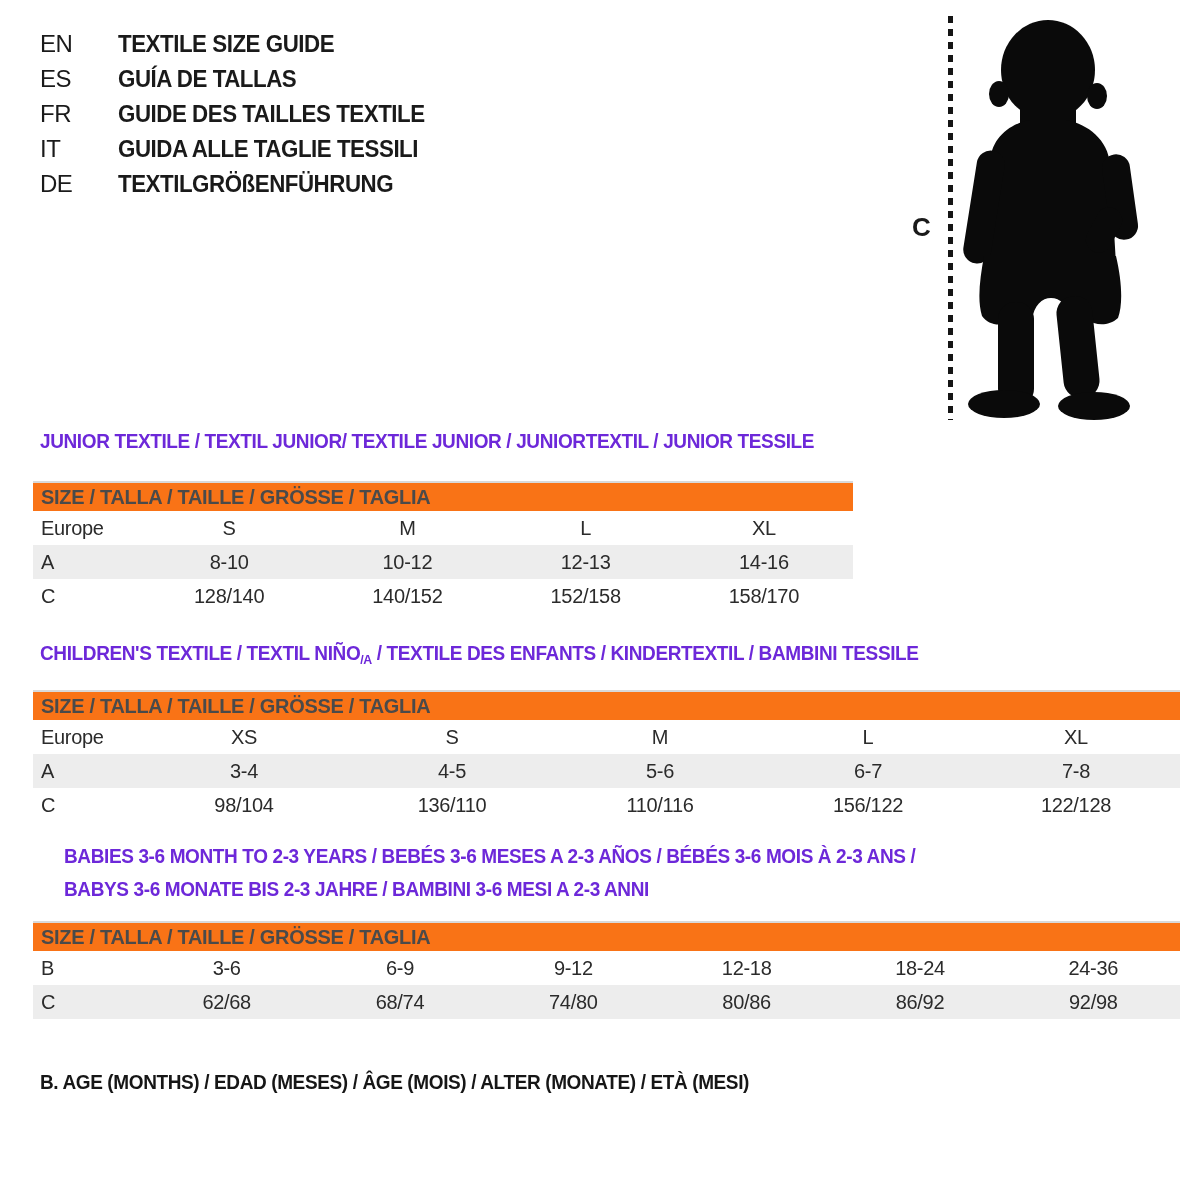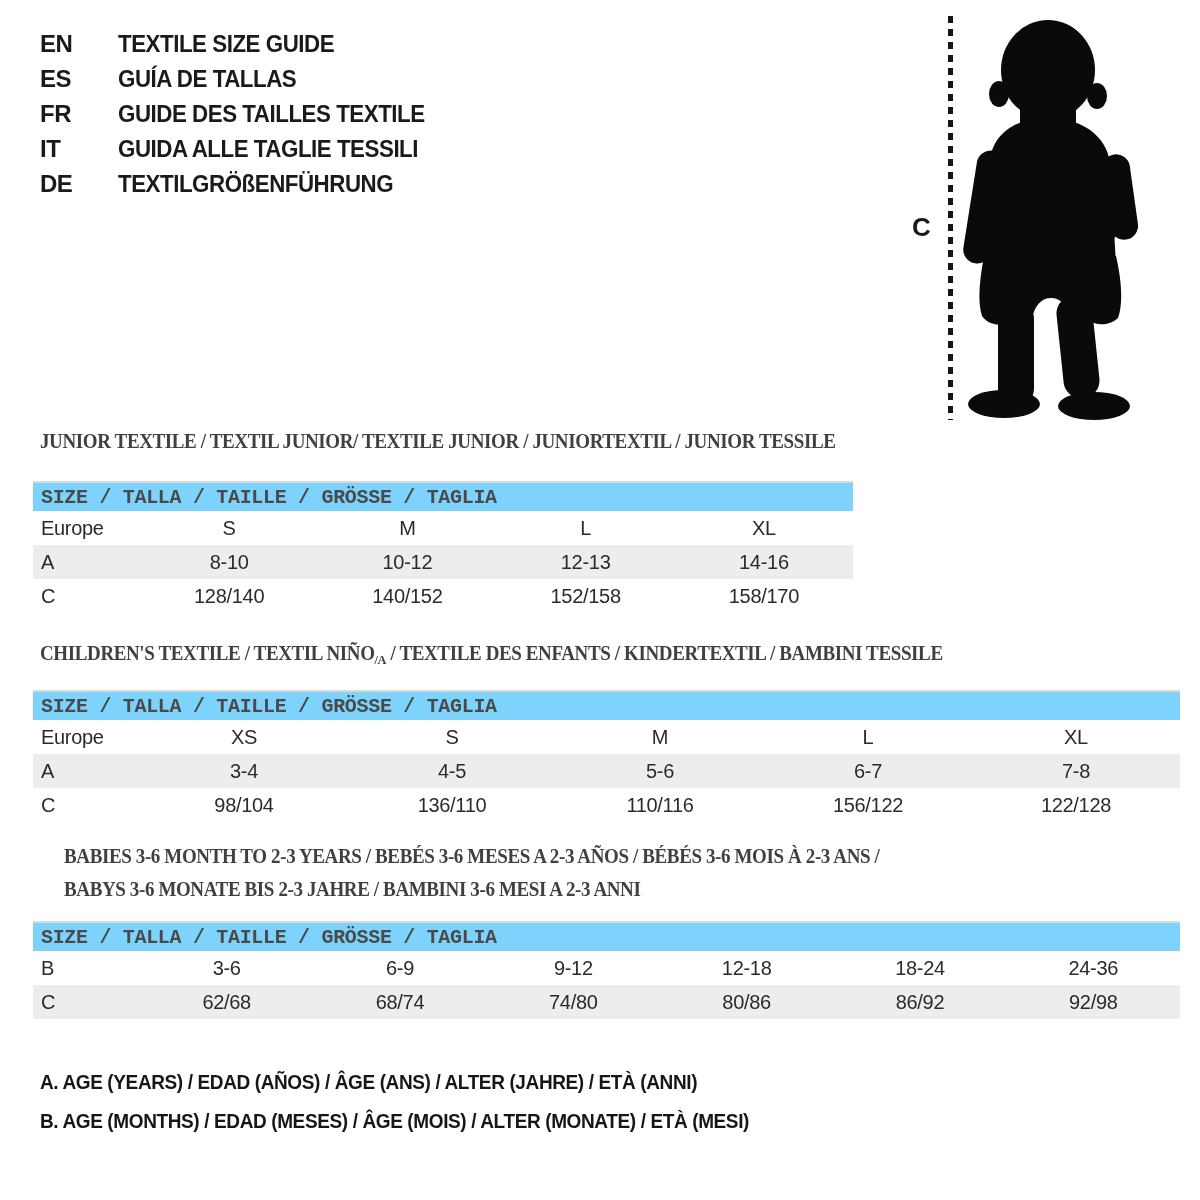--- a/index.html
+++ b/index.html
@@ -10,7 +10,7 @@
   
   .lang-block{position:absolute;left:40px;top:26px;}
   .lang-row{display:flex;height:35px;align-items:center;}
-  .lang-code{width:78px;font-size:24px;font-weight:700;letter-spacing:-0.5px;}
+  .lang-code{width:78px;font-size:24px;font-weight:400;letter-spacing:-0.5px;}
   .lang-title{font-size:24px;font-weight:700;letter-spacing:-0.5px;white-space:nowrap;
     transform:scaleX(0.93);transform-origin:0 50%;}
   

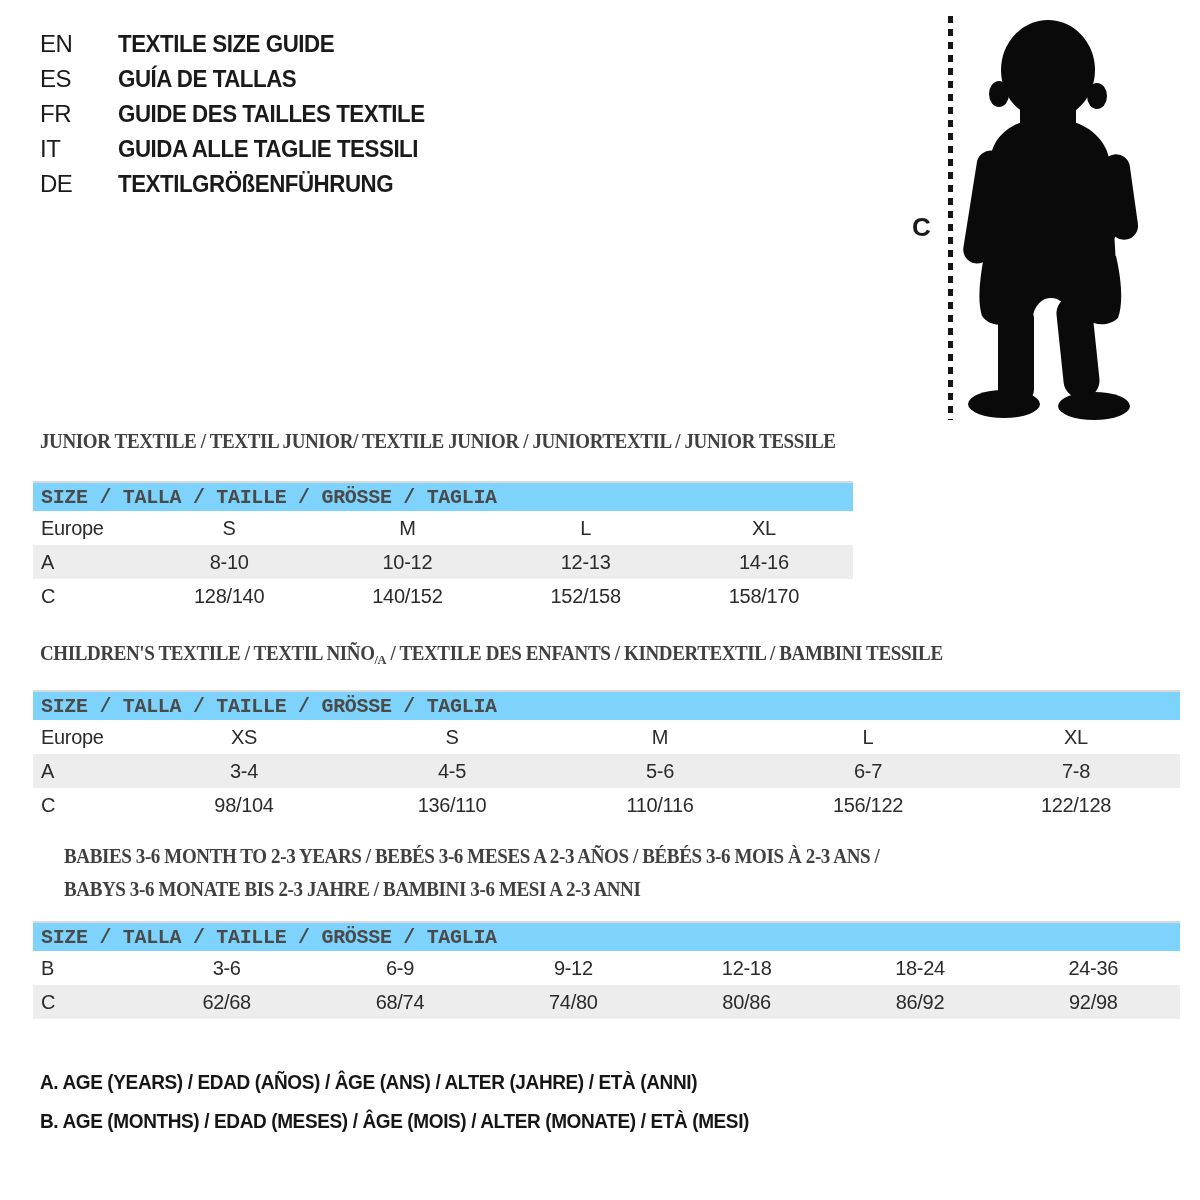--- a/index.html
+++ b/index.html
@@ -20,7 +20,7 @@
   .figure-svg{position:absolute;left:960px;top:12px;}
   
   .section-heading{position:absolute;left:40px;font-size:20px;font-weight:700;
-    letter-spacing:-0.4px;white-space:nowrap;color:#404040;font-family:Liberation Serif, serif;}
+    letter-spacing:-0.4px;white-space:nowrap;color:#6d28d9;}
   .cond{display:inline-block;transform:scaleX(0.95);transform-origin:0 50%;white-space:nowrap;}
   .sub-small{font-size:13px;vertical-align:-4px;}
   .two-line{line-height:33px;margin-left:24px;}

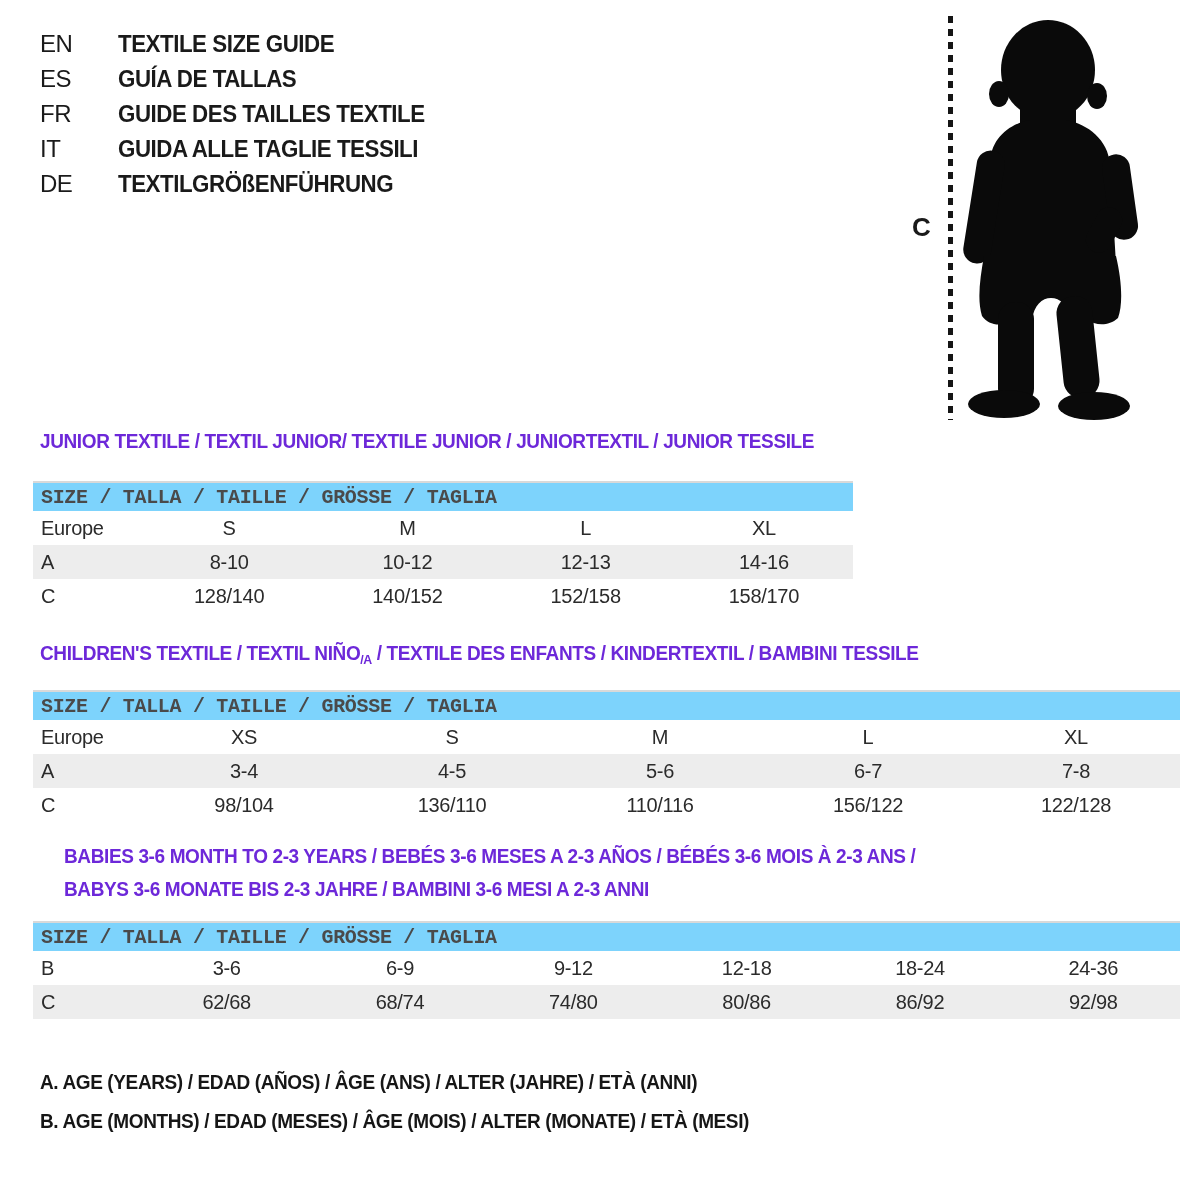--- a/index.html
+++ b/index.html
@@ -25,8 +25,8 @@
   .sub-small{font-size:13px;vertical-align:-4px;}
   .two-line{line-height:33px;margin-left:24px;}
   .size-table{position:absolute;left:33px;}
-  .size-bar{height:30px;background:#7dd3fc;display:flex;align-items:center;
-    padding-left:8px;box-sizing:border-box;border-top:2px solid #d9d9d9;font-family:Liberation Mono, monospace;}
+  .size-bar{height:30px;background:#f97316;display:flex;align-items:center;
+    padding-left:8px;box-sizing:border-box;border-top:2px solid #d9d9d9;}
   .size-bar span{font-size:21px;font-weight:700;color:#4a4a4a;letter-spacing:-0.3px;
     display:inline-block;transform:scaleX(0.95);transform-origin:0 50%;white-space:nowrap;}
   .trow{display:flex;height:34px;align-items:center;font-size:20px;color:#2b2b2b;}

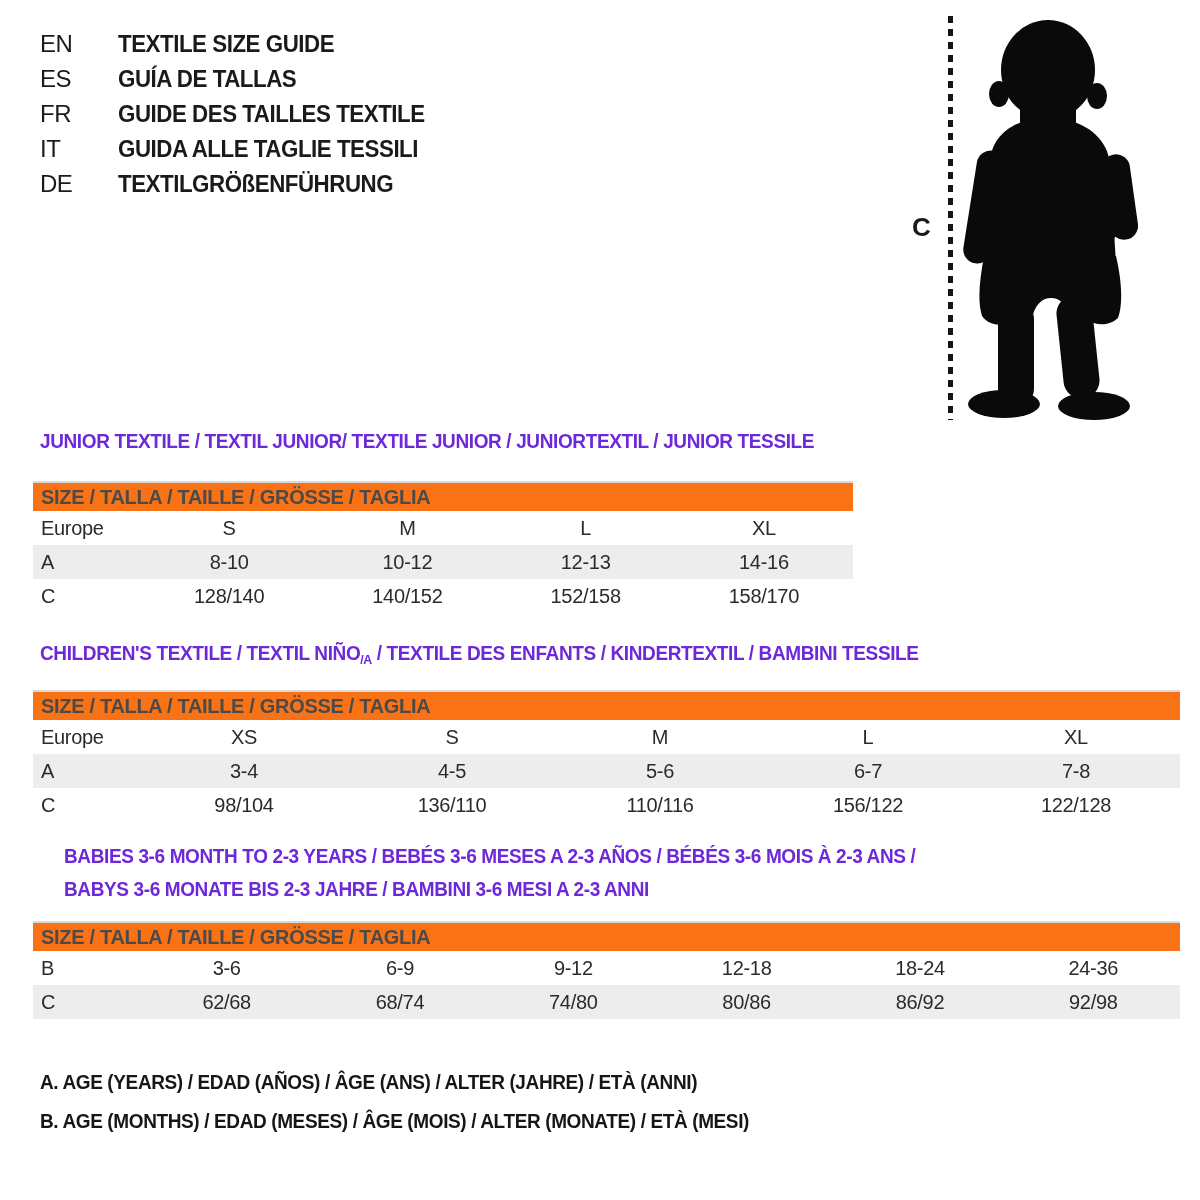--- a/index.html
+++ b/index.html
@@ -180,9 +180,6 @@
 
   <div class="footer-block">
     <div class="footer-line">
-      <span>A. AGE (YEARS) / EDAD (AÑOS) / ÂGE (ANS) / ALTER (JAHRE) / ETÀ (ANNI)</span>
-    </div>
-    <div class="footer-line">
       <span>B. AGE (MONTHS) / EDAD (MESES) / ÂGE (MOIS) / ALTER (MONATE) / ETÀ (MESI)</span>
     </div>
   </div>

